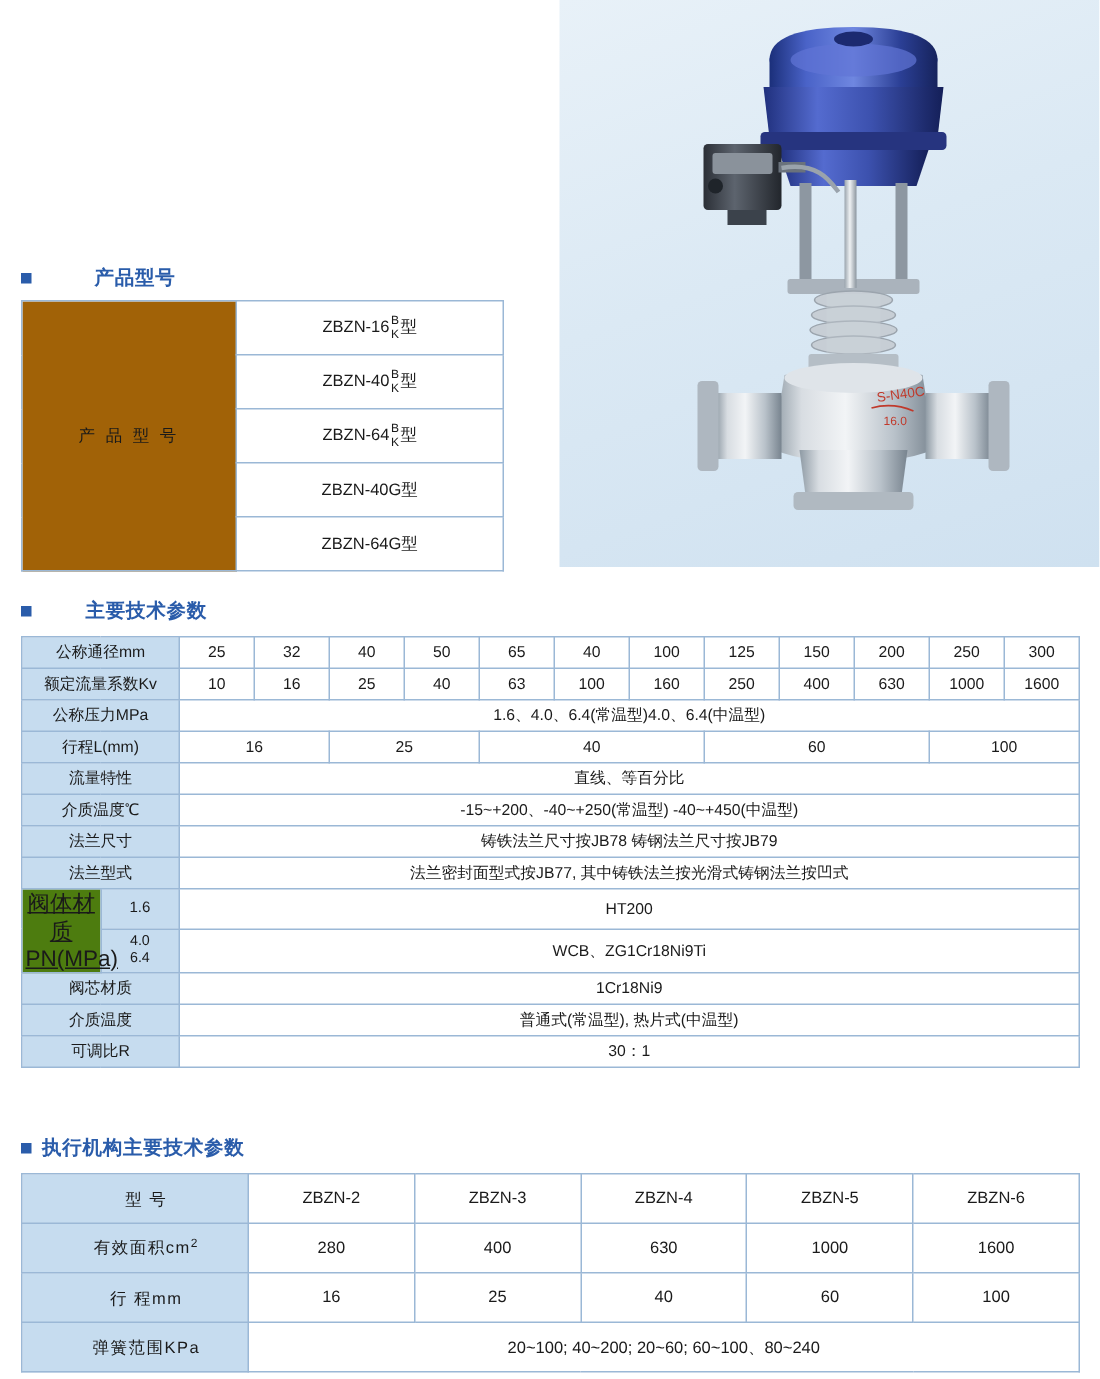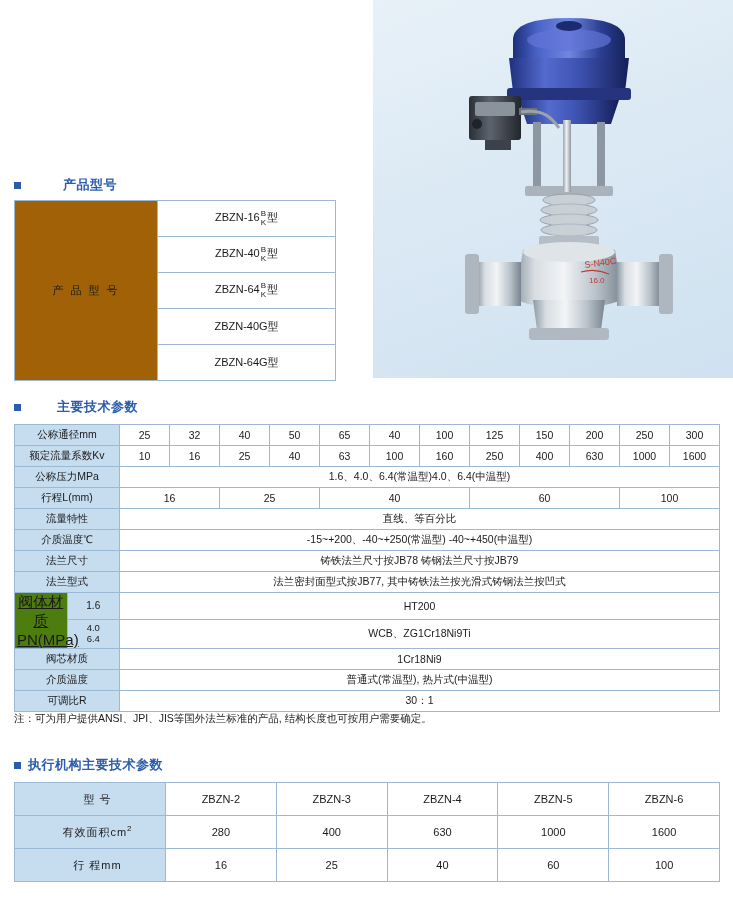--- a/index.html
+++ b/index.html
@@ -396,7 +396,6 @@
   </tbody>
     </table>
 
-  <div id="note">注：可为用户提供ANSI、JPI、JIS等国外法兰标准的产品, 结构长度也可按用户需要确定。</div>
 
   <div id="act-head" class="section-head">
     <span class="sq"></span>

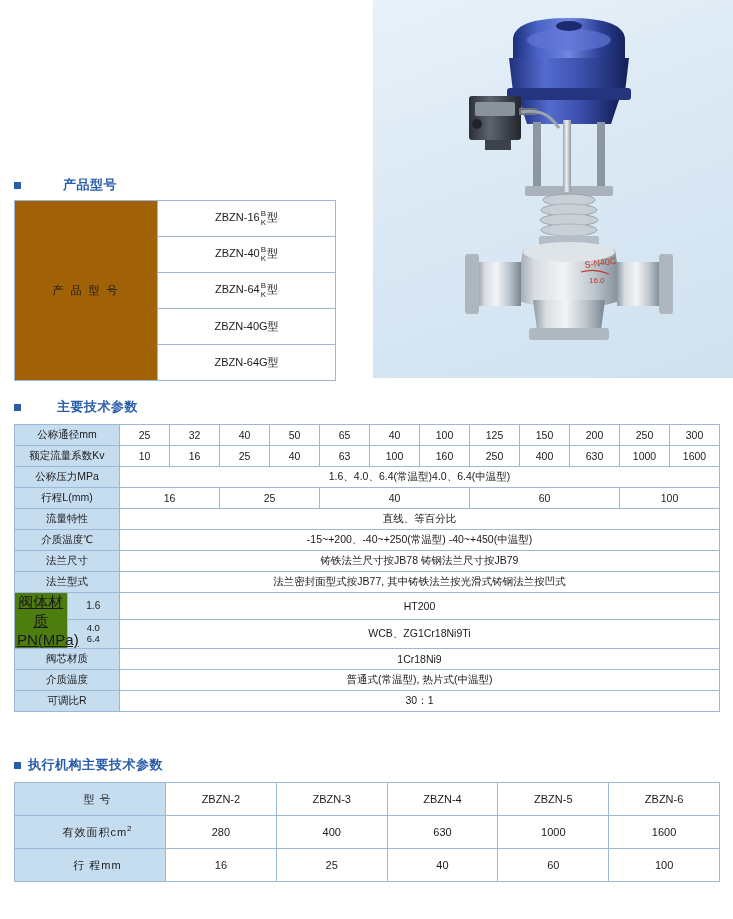--- a/index.html
+++ b/index.html
@@ -428,6 +428,10 @@
       <td>60</td>
       <td>100</td>
     </tr>
+    <tr>
+      <td class="rh">弹簧范围KPa</td>
+      <td colspan="5">20~100; 40~200; 20~60; 60~100、80~240</td>
+    </tr>
   </tbody>
     </table>
 

